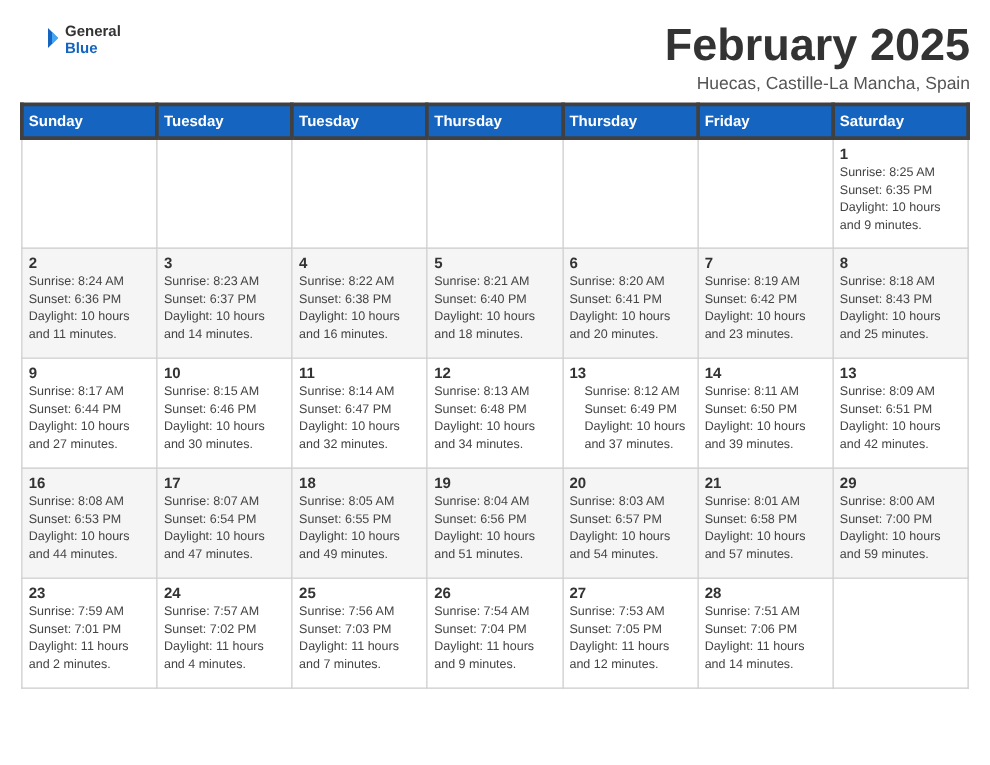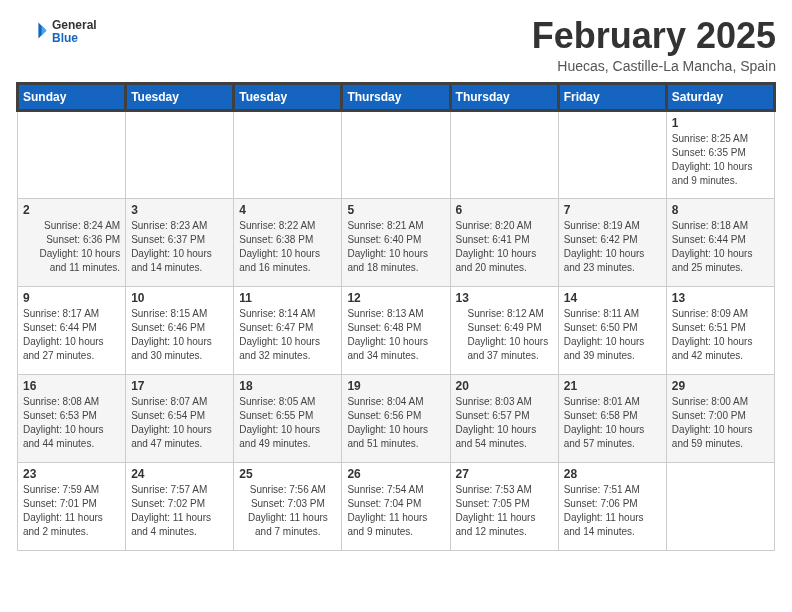--- a/index.html
+++ b/index.html
@@ -137,7 +137,7 @@
       <tr>
         <td>
           <span class="day-num">2</span>
-          <div class="day-info" style="white-space: pre-line; text-align: right;">Sunrise: 8:24 AM
+          <div class="day-info" style="white-space: pre-line;">Sunrise: 8:24 AM
 Sunset: 6:36 PM
 Daylight: 10 hours
 and 11 minutes.</div>

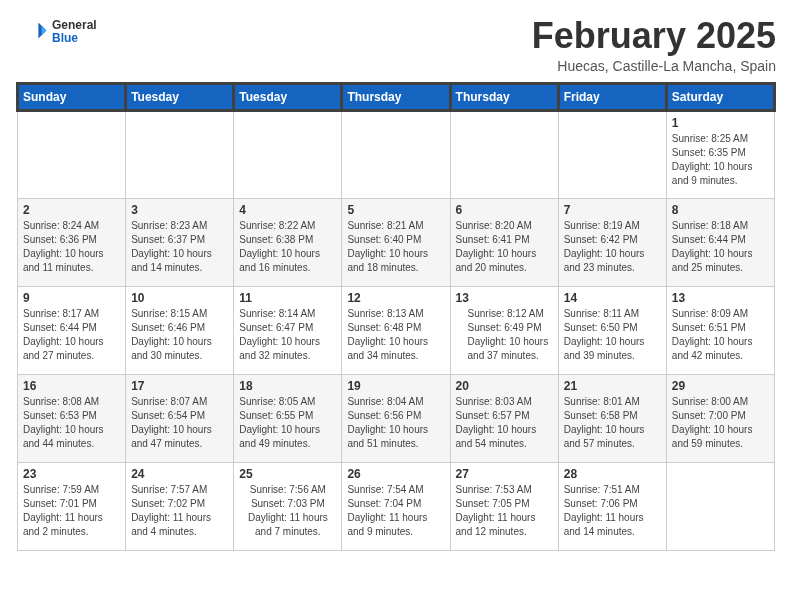--- a/index.html
+++ b/index.html
@@ -180,7 +180,7 @@
         <td>
           <span class="day-num">8</span>
           <div class="day-info" style="white-space: pre-line;">Sunrise: 8:18 AM
-Sunset: 6:44 PM
+Sunset: 8:43 PM
 Daylight: 10 hours
 and 25 minutes.</div>
         </td>

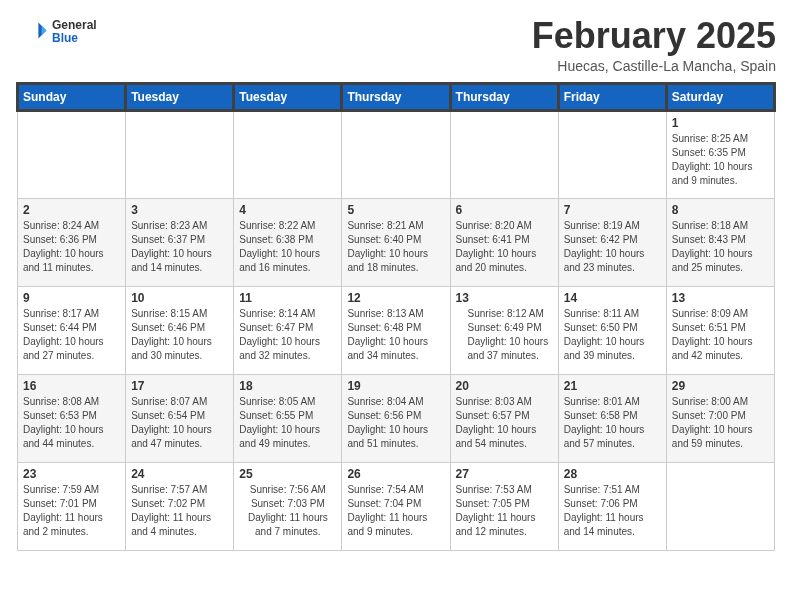--- a/index.html
+++ b/index.html
@@ -304,7 +304,7 @@
         </td>
         <td>
           <span class="day-num">25</span>
-          <div class="day-info" style="white-space: pre-line; text-align: center;">Sunrise: 7:56 AM
+          <div class="day-info" style="white-space: pre-line;">Sunrise: 7:56 AM
 Sunset: 7:03 PM
 Daylight: 11 hours
 and 7 minutes.</div>

